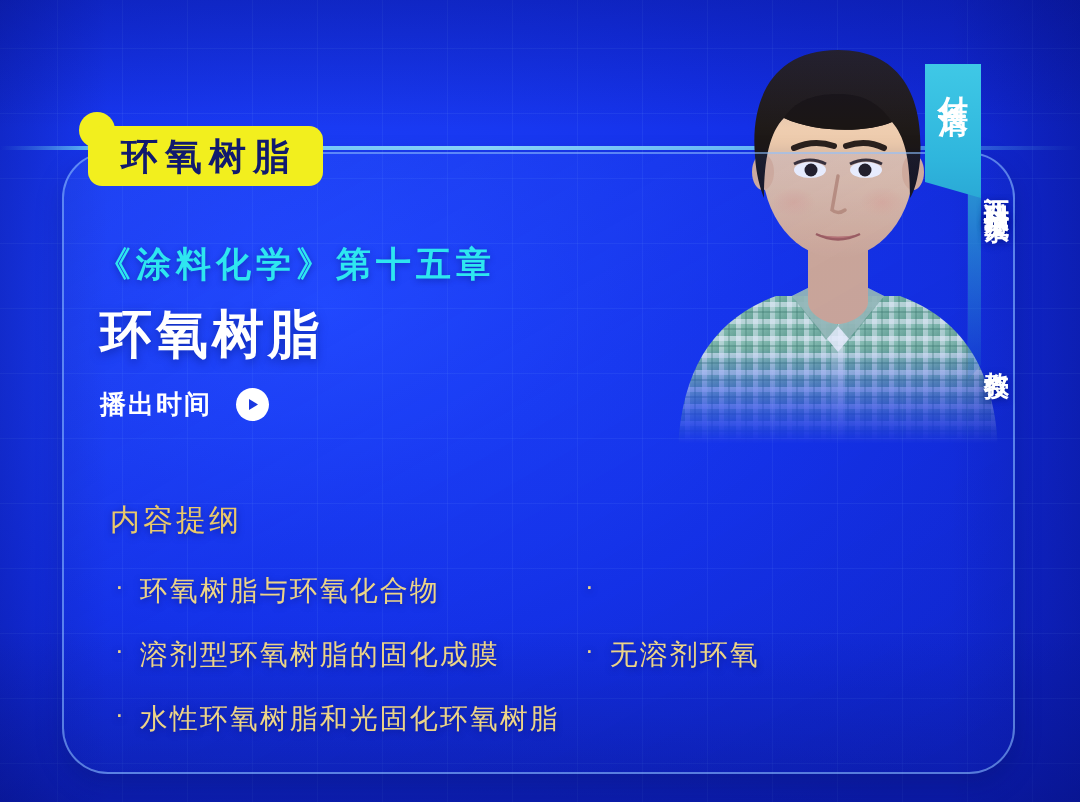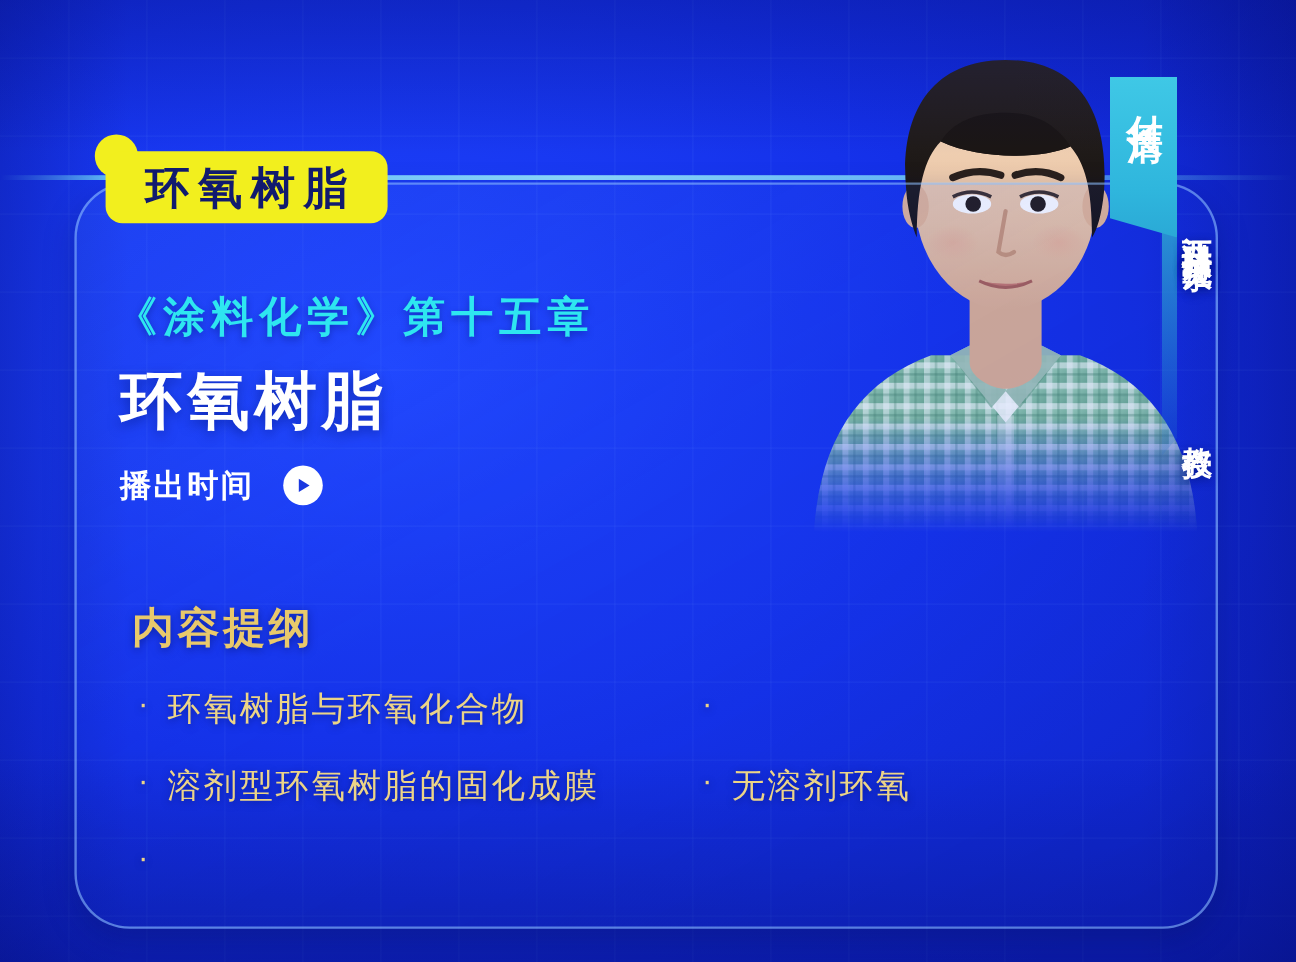--- a/index.html
+++ b/index.html
@@ -111,7 +111,7 @@
   
   #outline-heading {
     position:absolute; left:110px; top:500px;
-    font-size:35px; font-weight:bold; color:#e9c96b;
+    font-size:30px; font-weight:normal; color:#e9c96b;
     letter-spacing:3px;
     text-shadow:0 2px 7px rgba(0,15,100,0.55);
   }

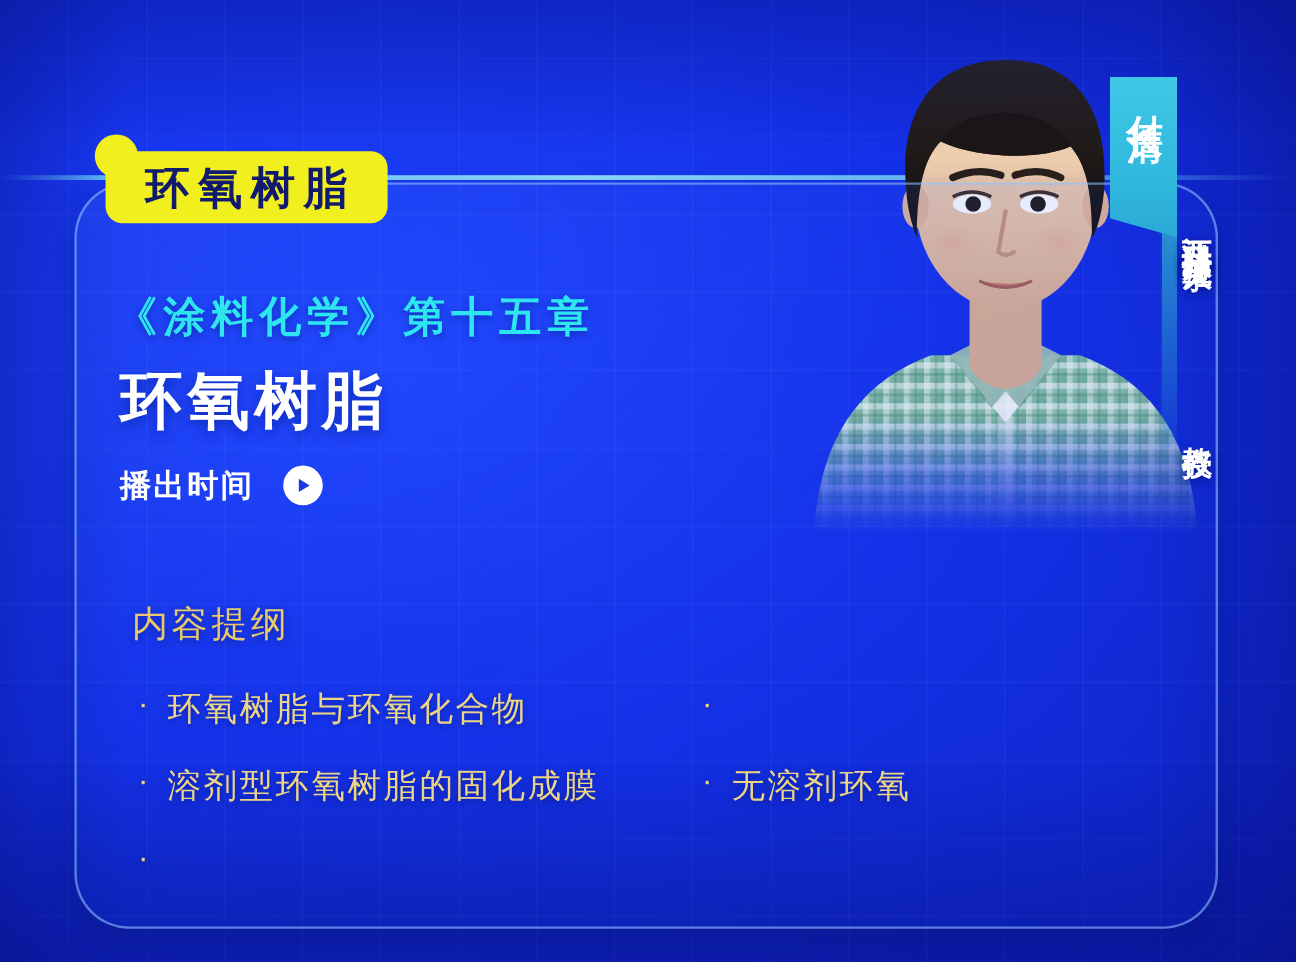--- a/index.html
+++ b/index.html
@@ -279,6 +279,7 @@
   </div>
   <div class="outline-item span-2">
     <span class="outline-bullet">·</span>
+    <span>水性环氧树脂和光固化环氧树脂</span>
   </div>
 </div>
 

